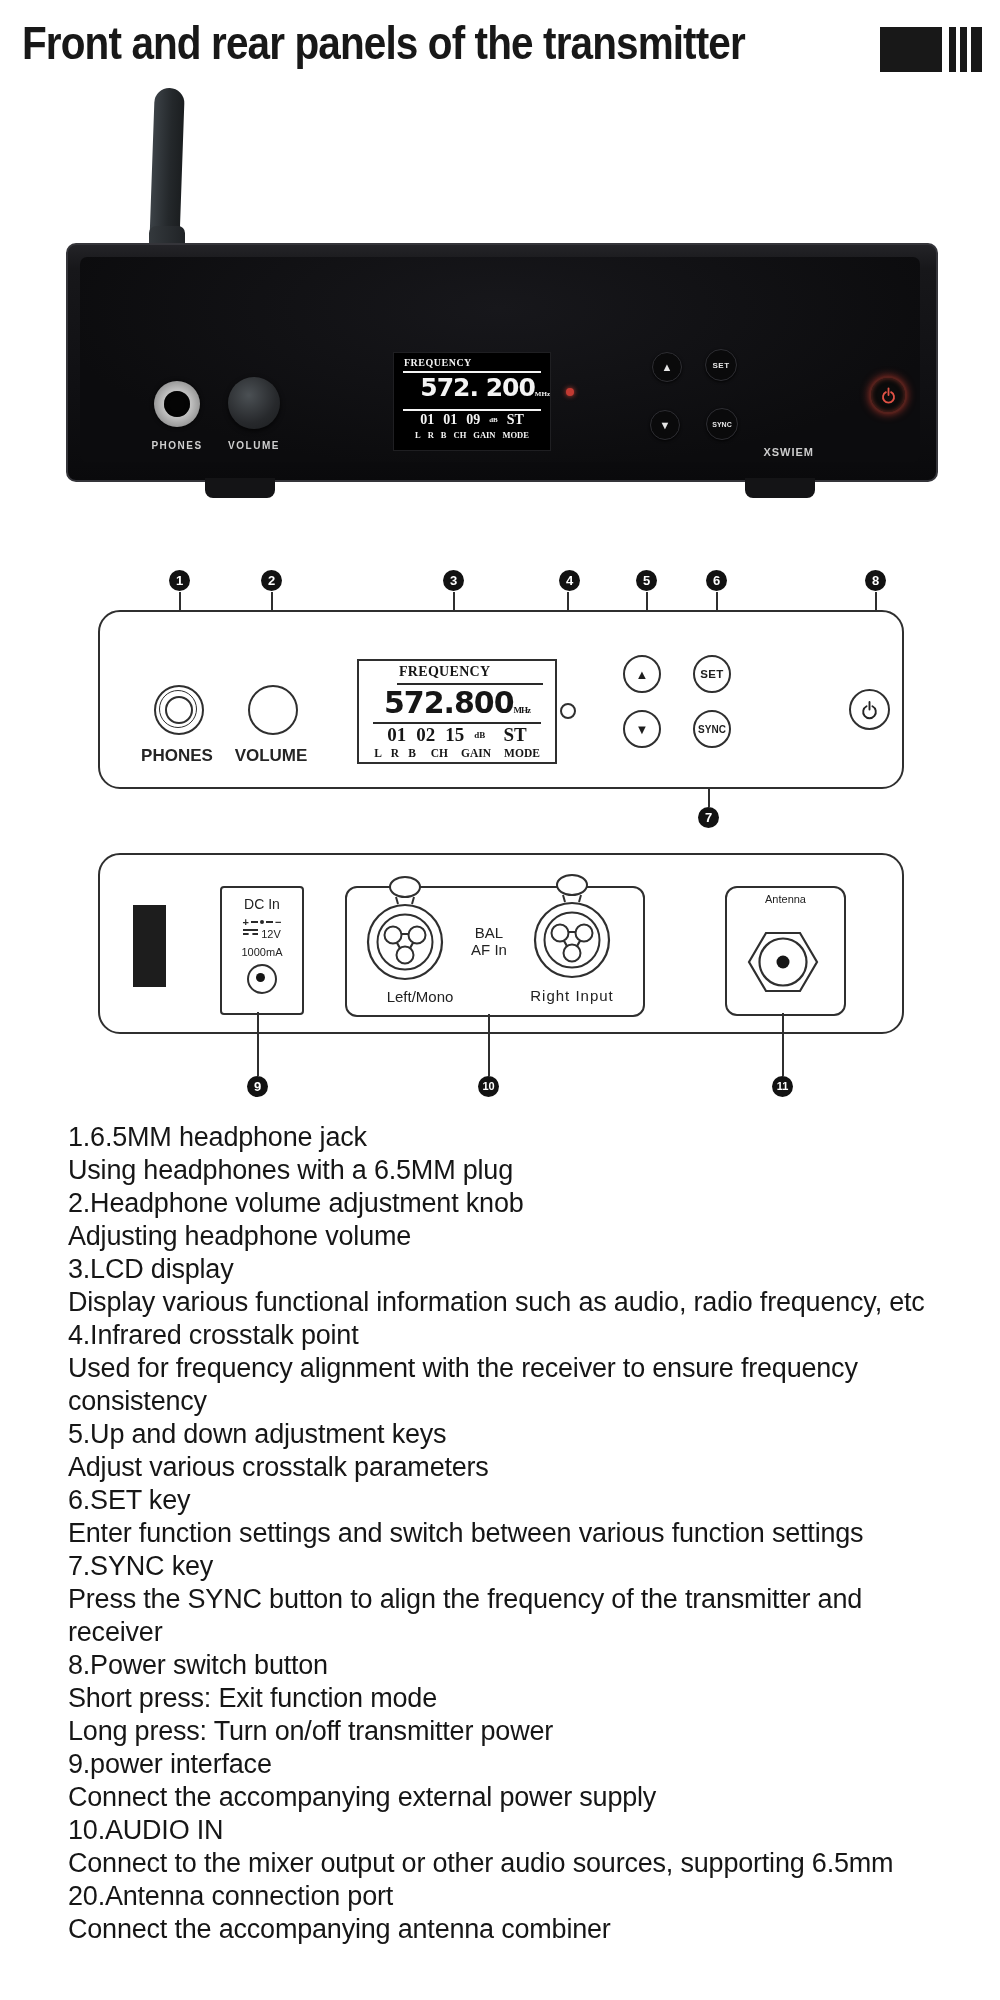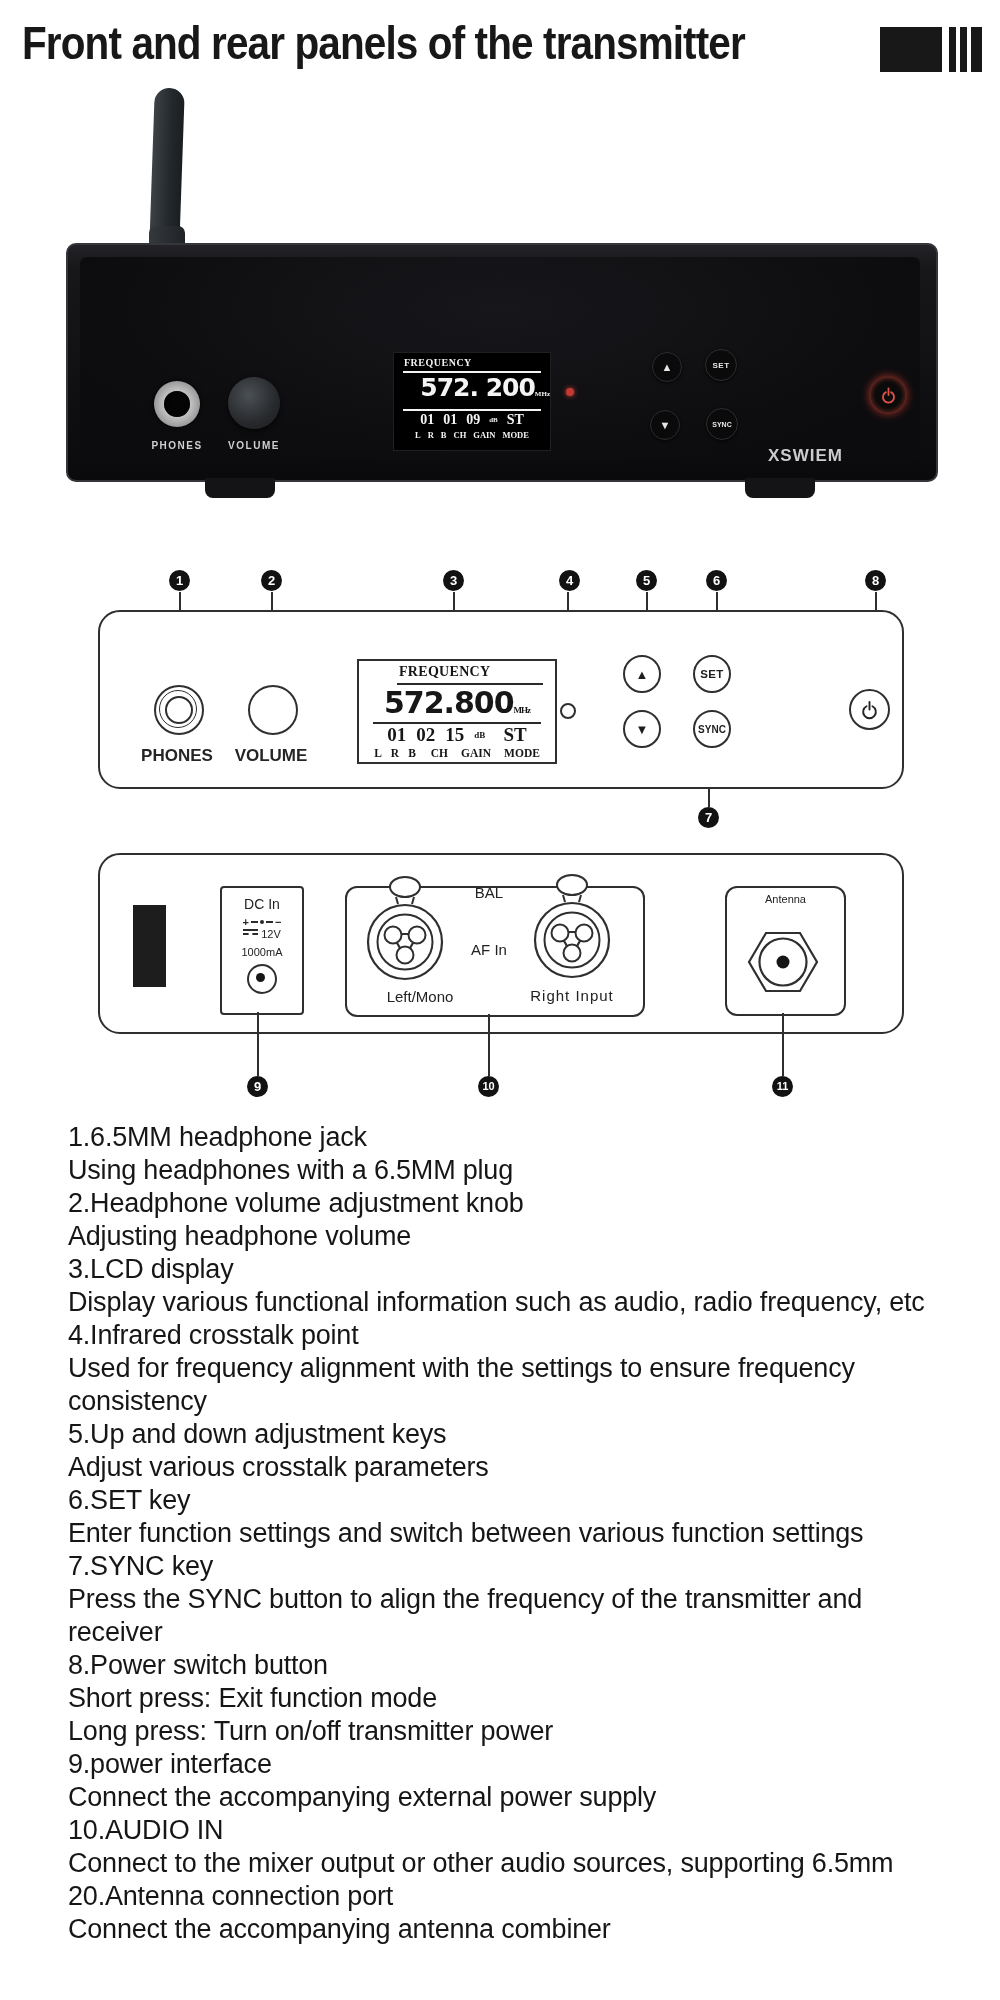--- a/index.html
+++ b/index.html
@@ -51,8 +51,8 @@
   .p-power{left:869px;top:376px;width:34px;height:34px;border-radius:50%;background:#0b0b0b;
            border:2px solid #55211c;display:flex;align-items:center;justify-content:center;
            box-shadow:0 0 9px rgba(205,62,48,.75), inset 0 0 5px rgba(215,80,60,.5)}
-  .p-brand{left:768px;top:446px;width:110px;text-align:left;color:#cccccc;
-           font-size:17px;font-weight:bold;letter-spacing:1px}
+  .p-brand{left:704px;top:446px;width:110px;text-align:right;color:#cccccc;
+           font-size:11px;font-weight:bold;letter-spacing:1px}
   
   .panel{position:absolute;border:2.5px solid #2f2f2f;border-radius:22px;background:#fff}
   .box{position:absolute;border:2px solid #2f2f2f;background:#fff}

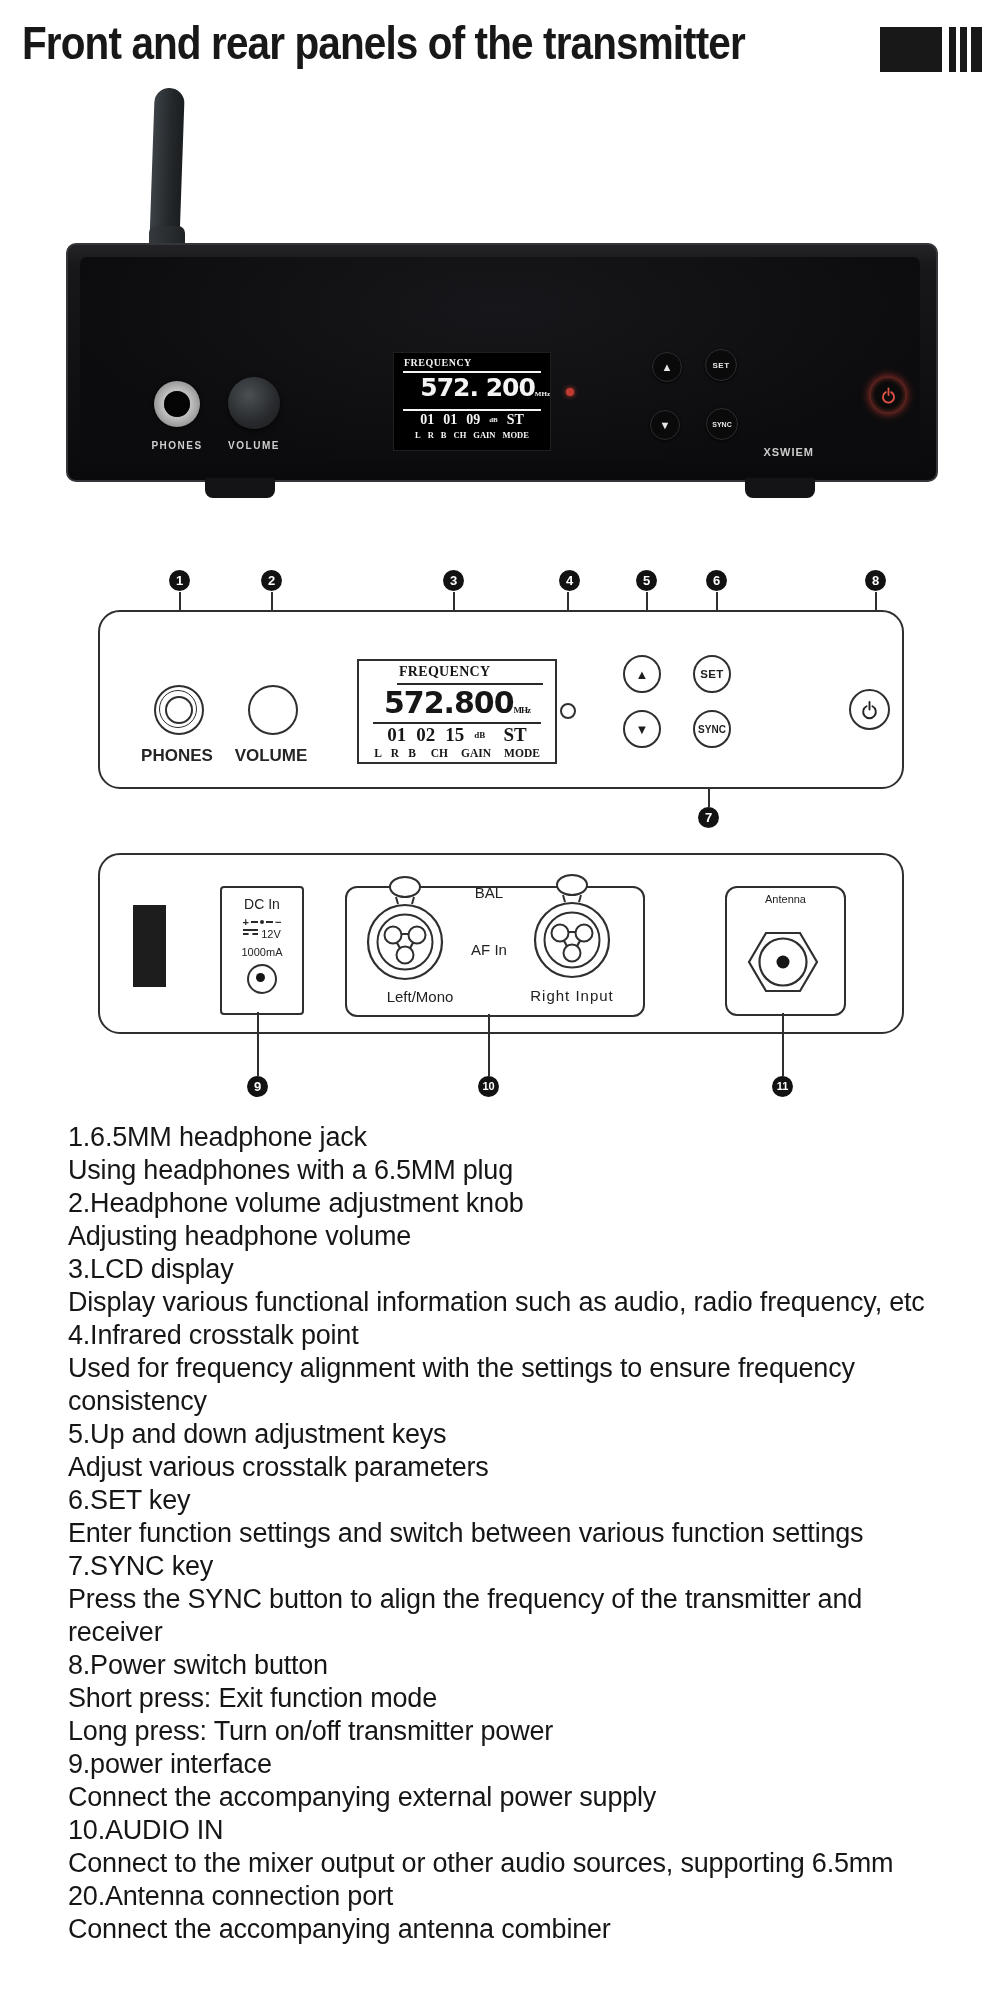--- a/index.html
+++ b/index.html
@@ -277,7 +277,7 @@
     <circle cx="12" cy="-7" r="8.5" fill="#fff" stroke="#2f2f2f" stroke-width="2"></circle>
     <circle cx="0" cy="13" r="8.5" fill="#fff" stroke="#2f2f2f" stroke-width="2"></circle>
   </svg>
-  <div class="small-lbl" style="left:464px;top:884px;width:50px">BAL</div>
+  <div class="small-lbl" style="left:464px;top:924px;width:50px">BAL</div>
   <div class="small-lbl" style="left:464px;top:941px;width:50px">AF In</div>
   <div class="small-lbl" style="left:370px;top:988px;width:100px">Left/Mono</div>
   <div class="small-lbl" style="left:512px;top:987px;width:120px;letter-spacing:1px">Right Input</div>

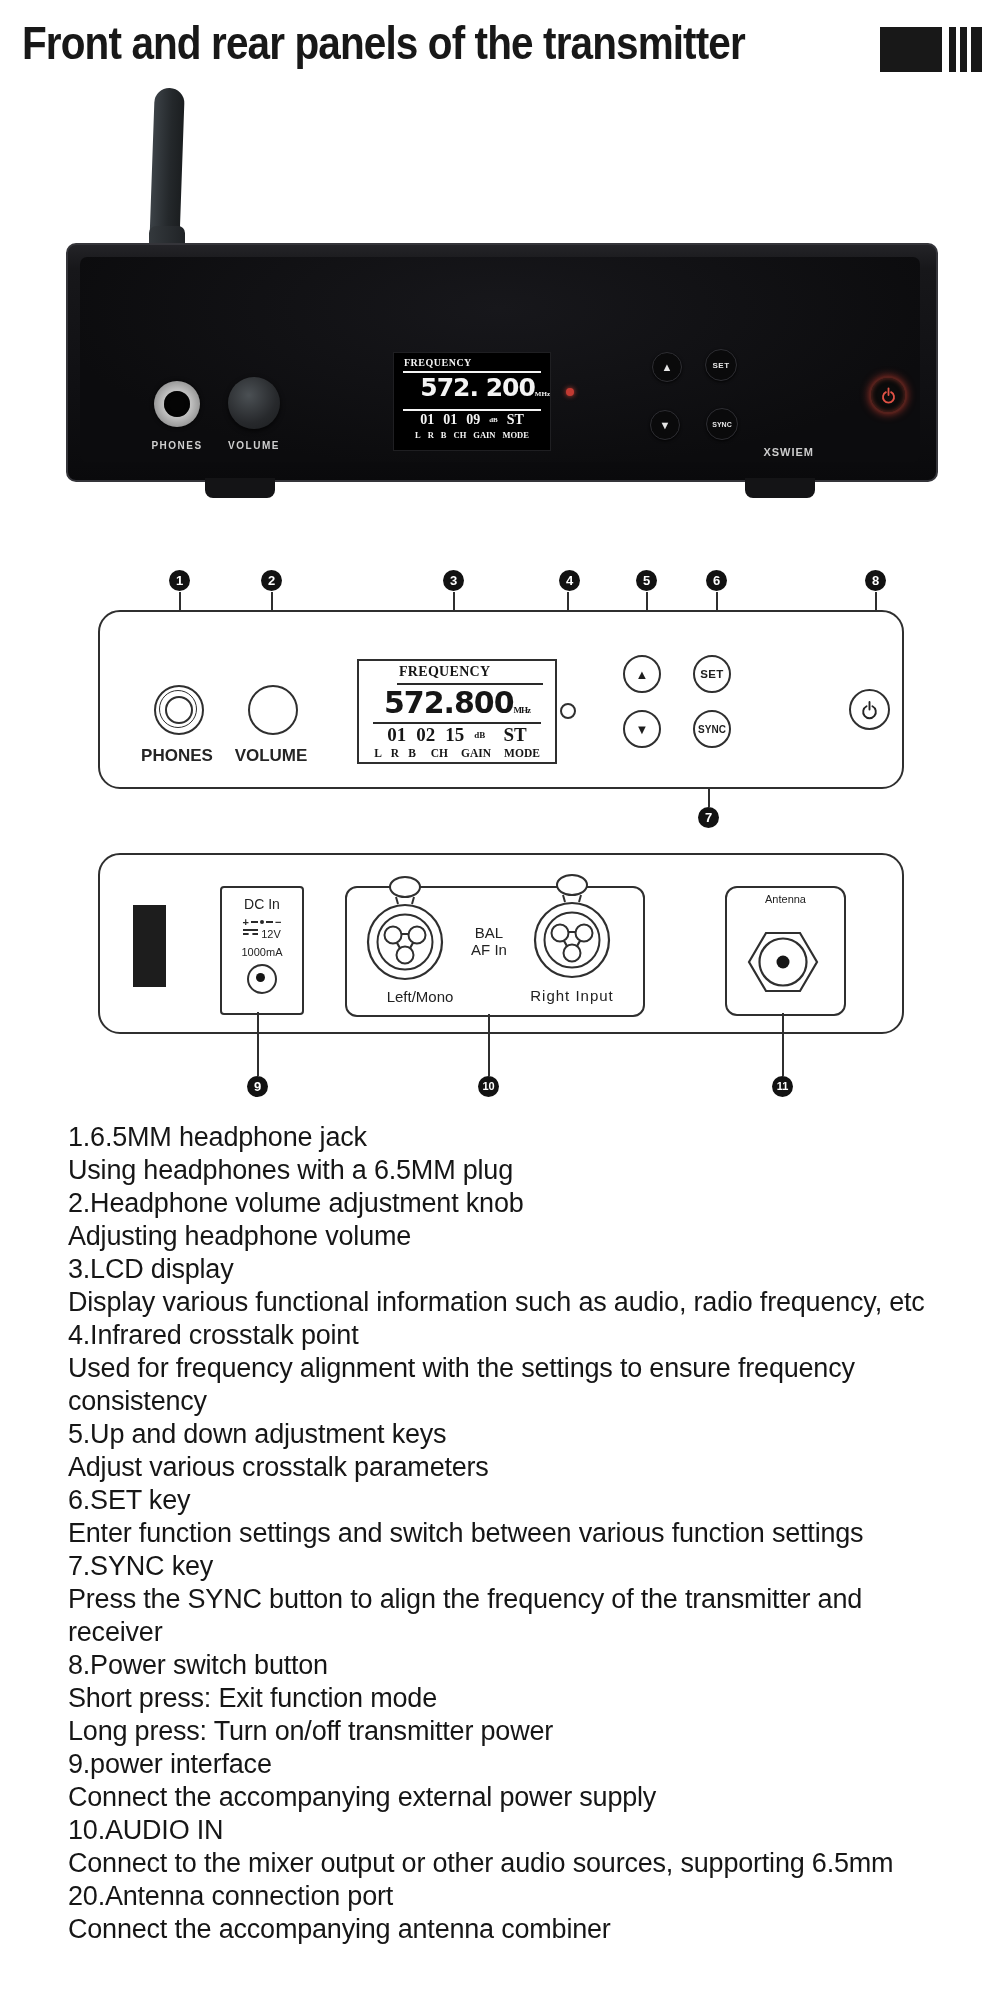--- a/index.html
+++ b/index.html
@@ -308,7 +308,7 @@
   <div>3.LCD display</div>
   <div>Display various functional information such as audio, radio frequency, etc</div>
   <div>4.Infrared crosstalk point</div>
-  <div>Used for frequency alignment with the settings to ensure frequency</div>
+  <div>Used for frequency alignment with the receiver to ensure frequency</div>
   <div>consistency</div>
   <div>5.Up and down adjustment keys</div>
   <div>Adjust various crosstalk parameters</div>

